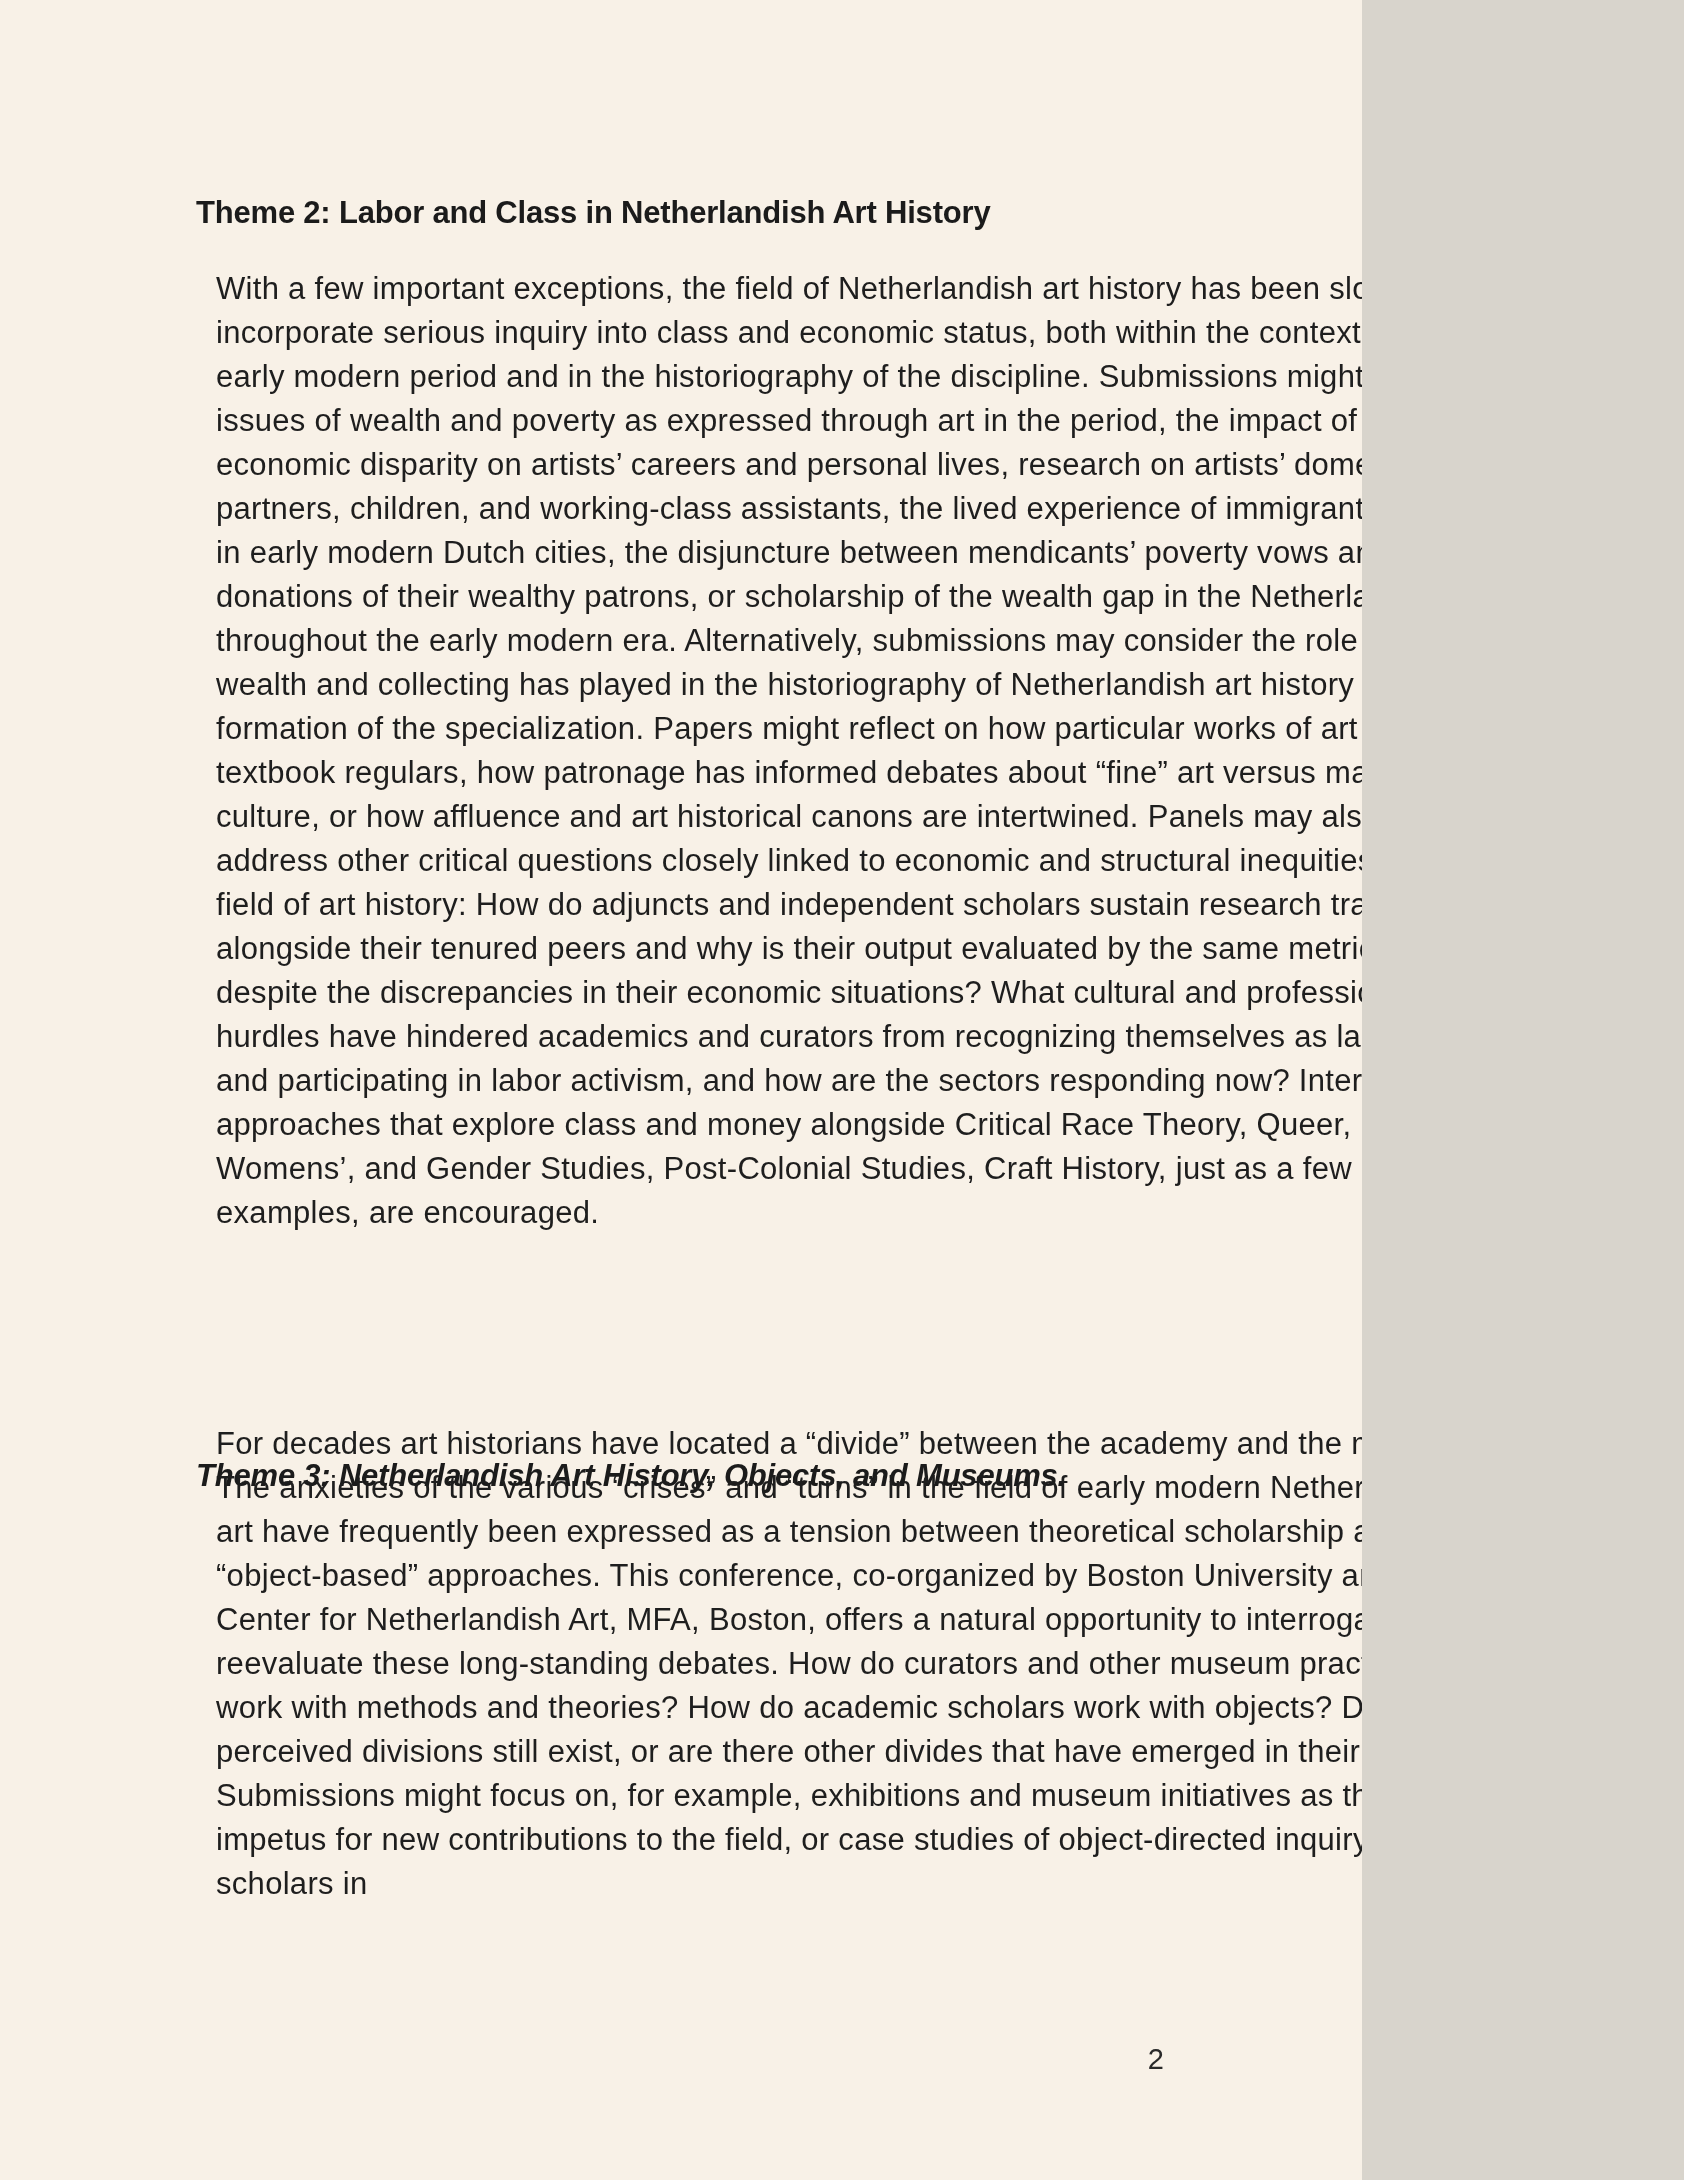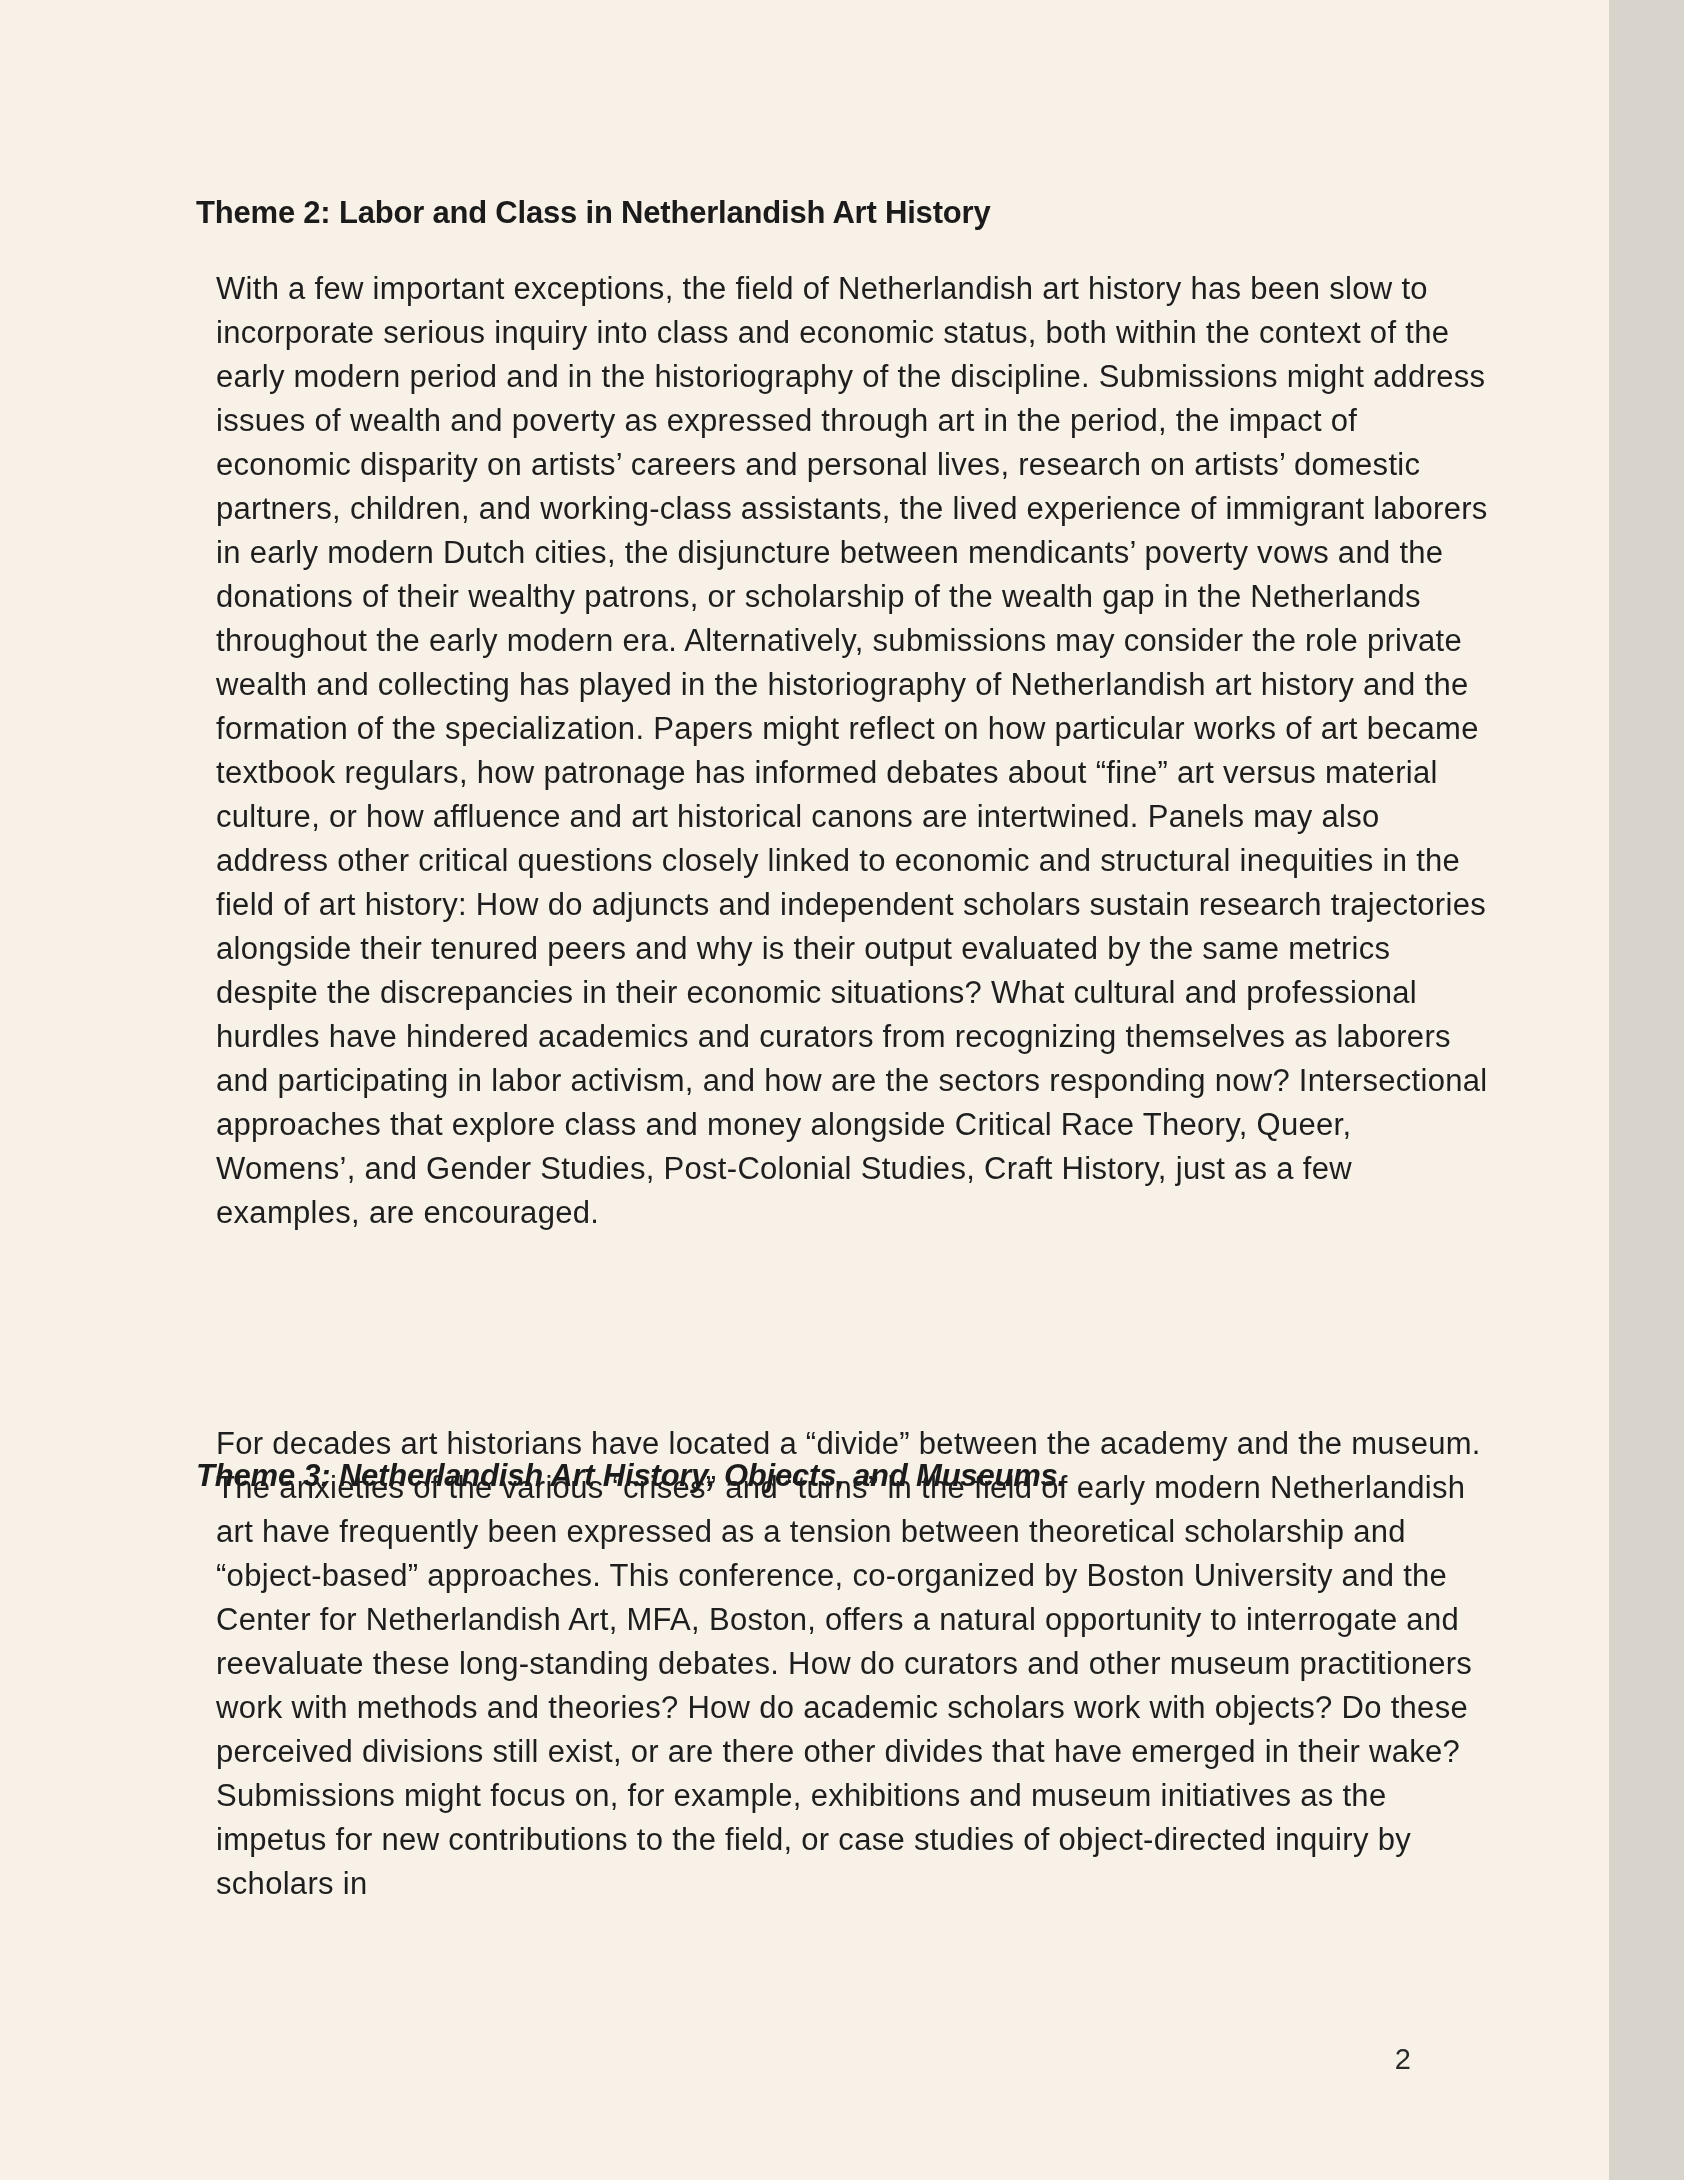--- a/index.html
+++ b/index.html
@@ -9,7 +9,7 @@
   }
   .page {
     position: relative;
-    width: 1609px;
+    width: 1362px;
     height: 2181px;
     background: #f8f1e7;
     font-family: "Liberation Sans", sans-serif;

